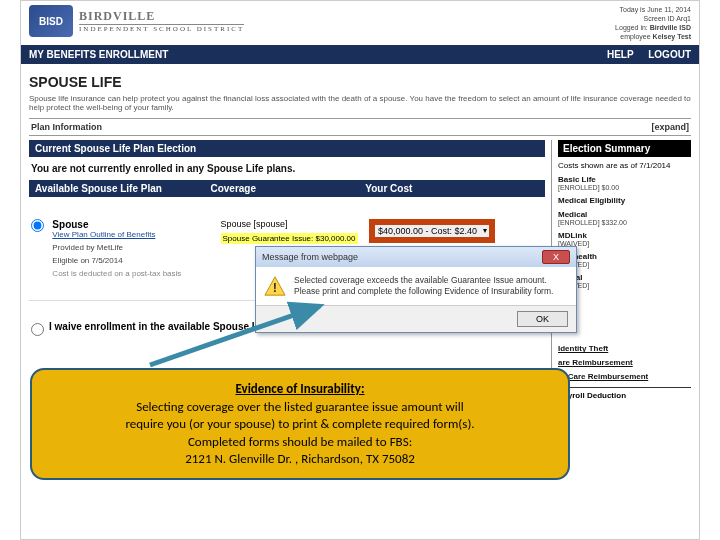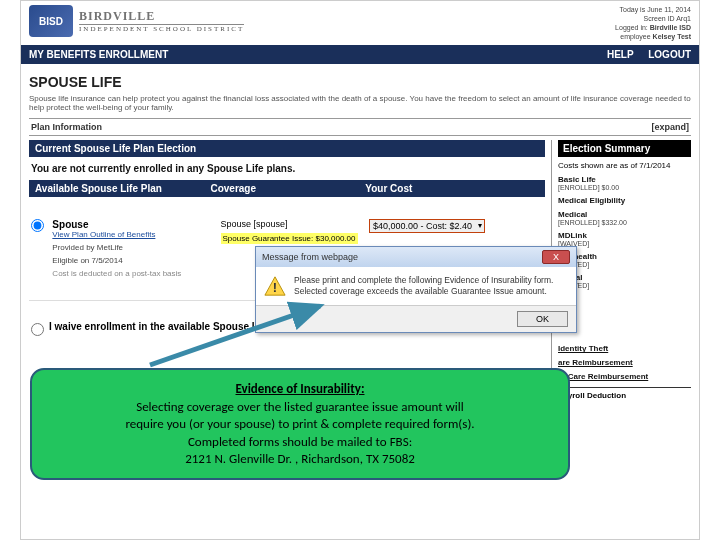--- a/index.html
+++ b/index.html
@@ -35,7 +35,7 @@
   .plan-link { color:#1a4b9b; text-decoration:underline; font-size:8px; cursor:pointer; }
   .plan-sub { font-size:8px; color:#444; margin-top:4px; }
   .gray { color:#888; }
-  .select { border:1px solid #c2410c; background:#efefef; padding:1px 12px 1px 3px; font-size:9px; display:inline-block; position:relative; }
+  .select { border:6px solid #c2410c; background:#efefef; padding:1px 12px 1px 3px; font-size:9px; display:inline-block; position:relative; }
   .select::after { content:"▾"; position:absolute; right:2px; top:1px; font-size:8px; }
   .gi { background:#ffff66; font-size:8px; padding:1px 2px; display:inline-block; margin-top:4px; }
   .es-title { background:#000; color:#fff; font-weight:bold; padding:3px 5px; font-size:10px; margin-bottom:4px; }

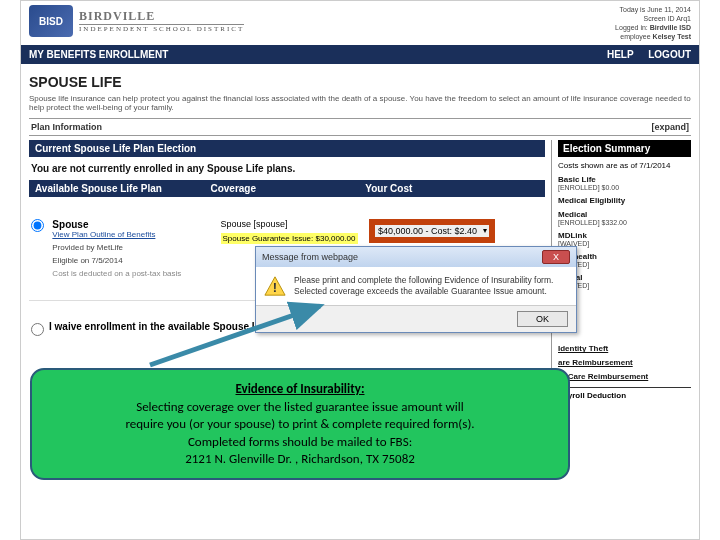--- a/index.html
+++ b/index.html
@@ -186,8 +186,8 @@
         <text x="12" y="19" text-anchor="middle" font-size="14" font-weight="bold" fill="#333">!</text>
       </svg>
     <div class="msg">
+      <div>Selected coverage exceeds the available Guarantee Issue amount.</div>
       <div>Please print and complete the following Evidence of Insurability form.</div>
-      <div>Selected coverage exceeds the available Guarantee Issue amount.</div>
     </div>
   </div>
   <div class="footer">

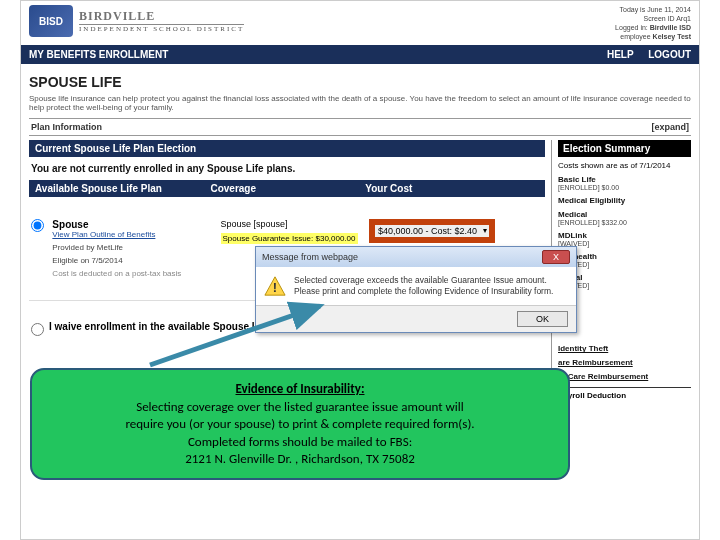--- a/index.html
+++ b/index.html
@@ -58,7 +58,7 @@
   .arrow { position:absolute; left:135px; top:300px; width:200px; height:70px; pointer-events:none; }
 
   
-  .callout { position:absolute; left:30px; top:368px; width:540px; background:#22c55e; border:2px solid #2a5a7a; border-radius:14px; padding:10px 14px; text-align:center; font-family: Calibri, Arial, sans-serif; font-size:13px; color:#000; line-height:1.35; }
+  .callout { position:absolute; left:30px; top:368px; width:540px; background:#eab308; border:2px solid #2a5a7a; border-radius:14px; padding:10px 14px; text-align:center; font-family: Calibri, Arial, sans-serif; font-size:13px; color:#000; line-height:1.35; }
   .callout .ti { font-weight:bold; text-decoration:underline; }
 </style>
 </head>

